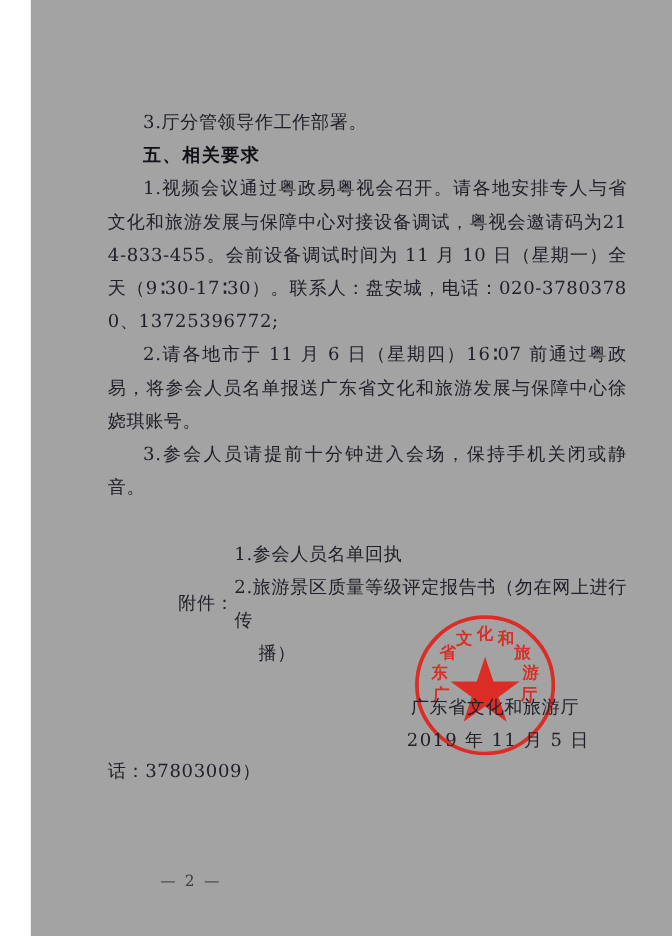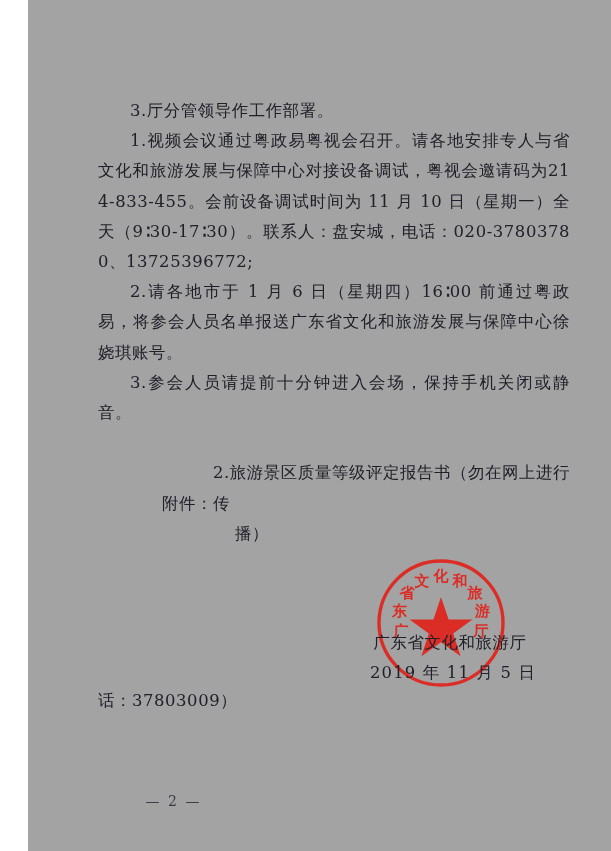--- a/index.html
+++ b/index.html
@@ -156,6 +156,7 @@
 
     <p class="para indent">3.厅分管领导作工作部署。</p>
 
+    <p class="para heading">五、相关要求</p>
 
     <p class="para indent">1.视频会议通过粤政易粤视会召开。请各地安排专人与省文化和旅游发展与保障中心对接设备调试，粤视会邀请码为214-833-455。会前设备调试时间为 11 月 10 日（星期一）全天（9∶30-17∶30）。联系人：盘安城，电话：020-37803780、13725396772;</p>
 

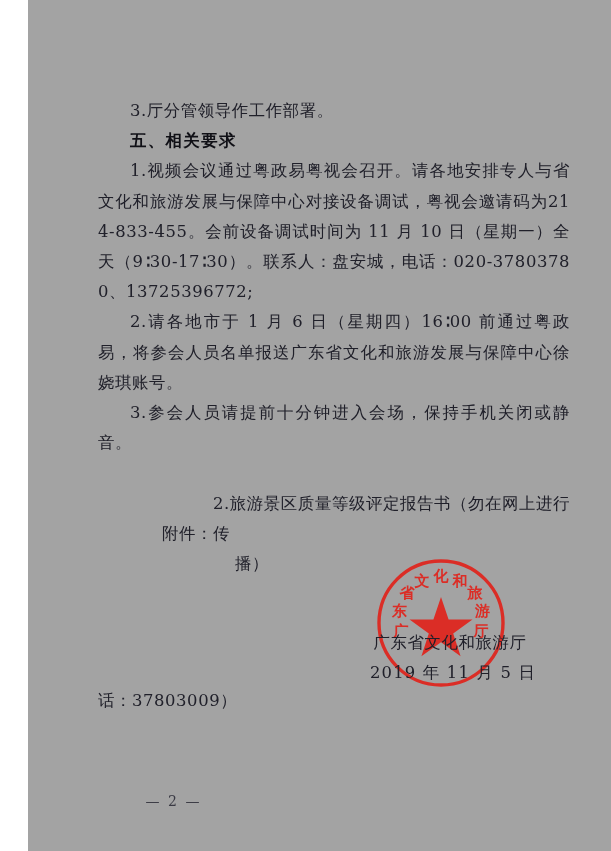--- a/index.html
+++ b/index.html
@@ -160,7 +160,7 @@
 
     <p class="para indent">1.视频会议通过粤政易粤视会召开。请各地安排专人与省文化和旅游发展与保障中心对接设备调试，粤视会邀请码为214-833-455。会前设备调试时间为 11 月 10 日（星期一）全天（9∶30-17∶30）。联系人：盘安城，电话：020-37803780、13725396772;</p>
 
-    <p class="para indent">2.请各地市于 1 月 6 日（星期四）16∶00 前通过粤政易，将参会人员名单报送广东省文化和旅游发展与保障中心徐娆琪账号。</p>
+    <p class="para indent">2.请各地市于 11 月 6 日（星期四）16∶07 前通过粤政易，将参会人员名单报送广东省文化和旅游发展与保障中心徐娆琪账号。</p>
 
     <p class="para indent">3.参会人员请提前十分钟进入会场，保持手机关闭或静音。</p>
 

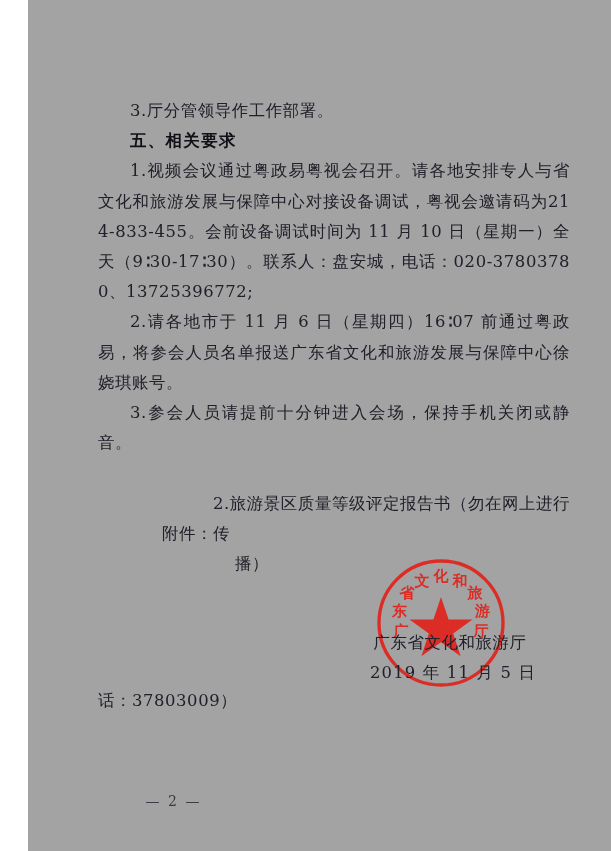--- a/index.html
+++ b/index.html
@@ -171,6 +171,7 @@
       <div class="attach-row">
         <span class="attach-label">附件：</span>
         <span class="attach-items">
+          <div class="attach-item">1.参会人员名单回执</div>
           <div class="attach-item">2.旅游景区质量等级评定报告书（勿在网上进行传</div>
           <div class="attach-item cont">播）</div>
         </span>

